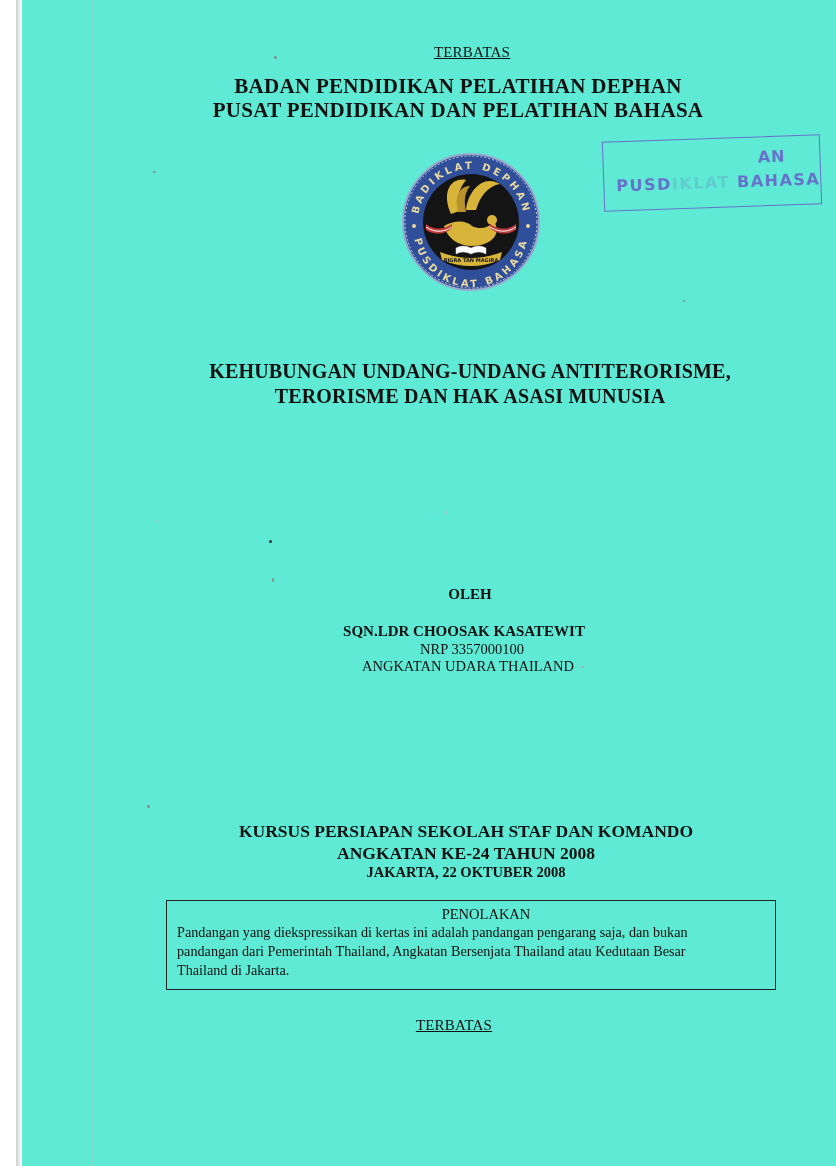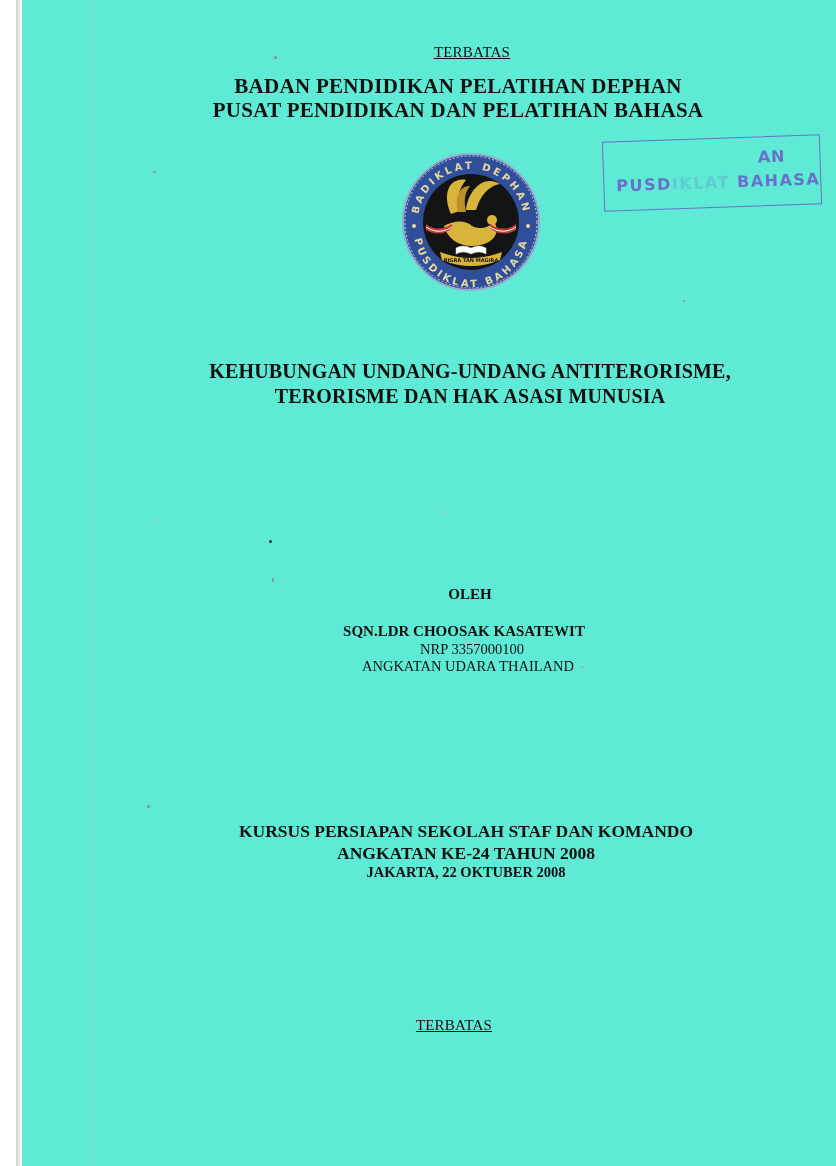--- a/index.html
+++ b/index.html
@@ -210,6 +210,12 @@
   <div class="center-line course-line" style="top:843px;left:32px;">ANGKATAN KE-24 TAHUN 2008</div>
   <div class="center-line course-date" style="top:864px;left:32px;">JAKARTA, 22 OKTUBER 2008</div>
 
+  <div class="disclaimer-box">
+    <div class="disclaimer-heading">PENOLAKAN</div>
+    <div class="disclaimer-body">Pandangan yang diekspressikan di kertas ini adalah pandangan pengarang saja, dan bukan</div>
+    <div class="disclaimer-body">pandangan dari Pemerintah Thailand, Angkatan Bersenjata Thailand atau Kedutaan Besar</div>
+    <div class="disclaimer-body">Thailand di Jakarta.</div>
+  </div>
 
   <div class="center-line classification" style="top:1017px;left:20px;">TERBATAS</div>
 </div>

